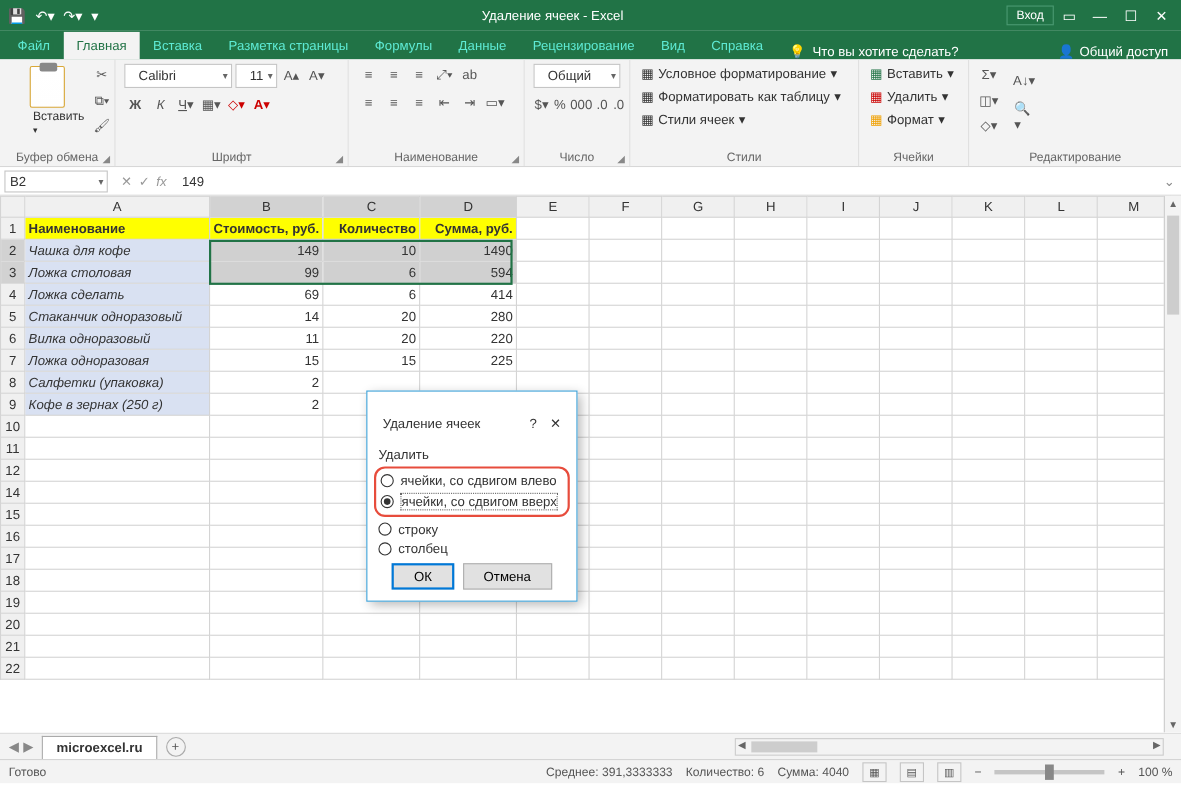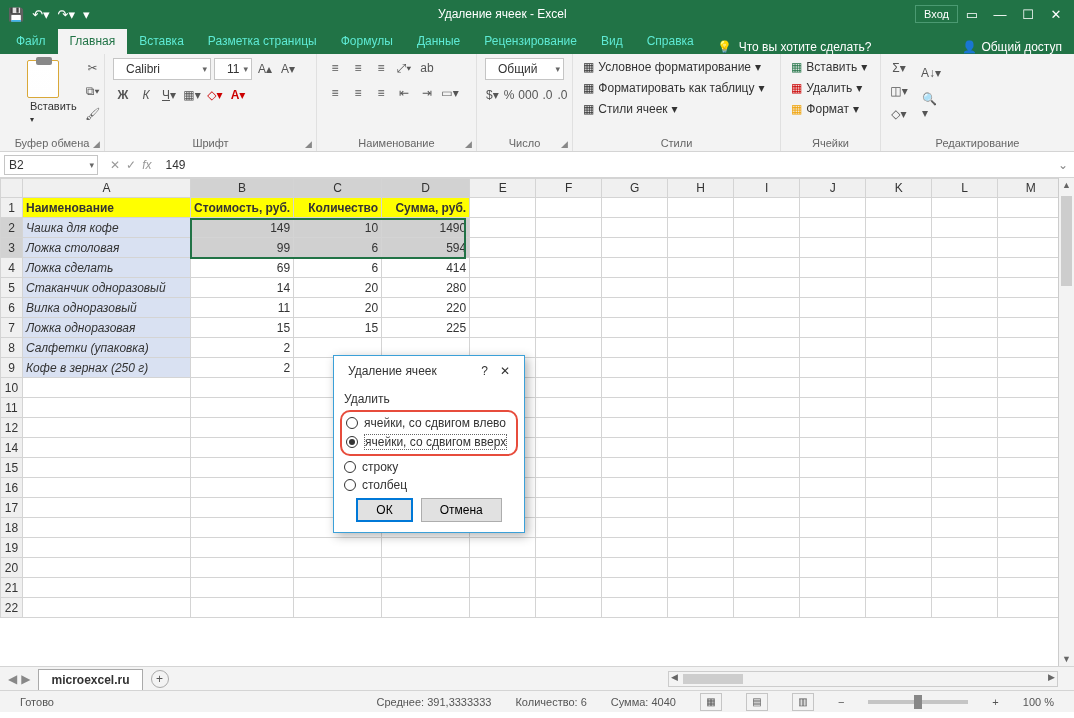--- a/index.html
+++ b/index.html
@@ -86,7 +86,7 @@
 
 
 .dialog{position:absolute;left:333px;top:355px;width:192px;background:#fff;border:1px solid #3ba0d8;box-shadow:3px 3px 10px rgba(0,0,0,0.3);font-size:12px;}
-.dialog .dtitle{display:flex;align-items:flex-end;padding:8px 8px;}
+.dialog .dtitle{display:flex;align-items:flex-end;padding:8px 8px;margin-top:14px;}
 .dialog .dtitle .t{flex:1;}
 .dialog .dtitle span{cursor:pointer;padding:0 6px;}
 .dialog .dbody{padding:6px 10px 10px;}

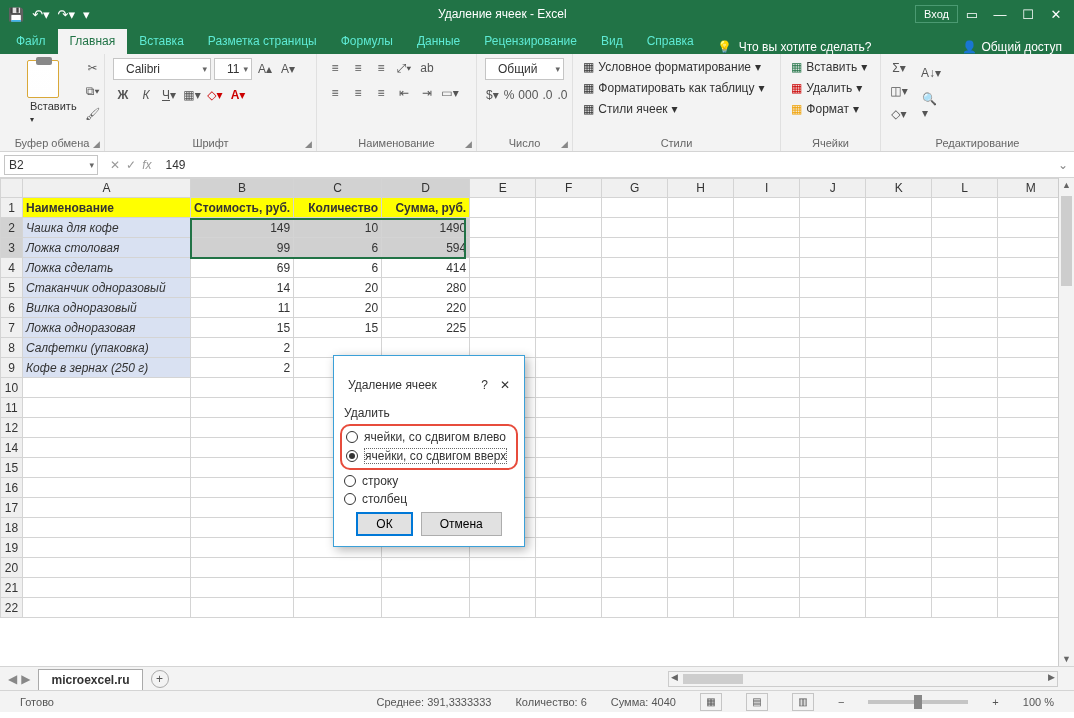--- a/index.html
+++ b/index.html
@@ -78,7 +78,7 @@
 .hscroll .thumb{position:absolute;left:14px;top:2px;bottom:2px;width:60px;background:#cdcdcd;}
 
 
-.status{height:22px;background:#f3f3f3;border-top:1px solid #d4d4d4;display:flex;align-items:center;font-size:11px;padding:0 20px;gap:24px;color:#555;}
+.status{height:22px;background:#f3f3f3;border-top:1px solid #d4d4d4;display:flex;align-items:center;font-size:11px;padding:0 8px;gap:12px;color:#555;}
 .status .spacer{flex:1;}
 .viewbtn{width:22px;height:18px;border:1px solid #c5c5c5;display:flex;align-items:center;justify-content:center;cursor:pointer;font-size:10px;}
 .zoom-slider{width:100px;height:4px;background:#c5c5c5;position:relative;}

